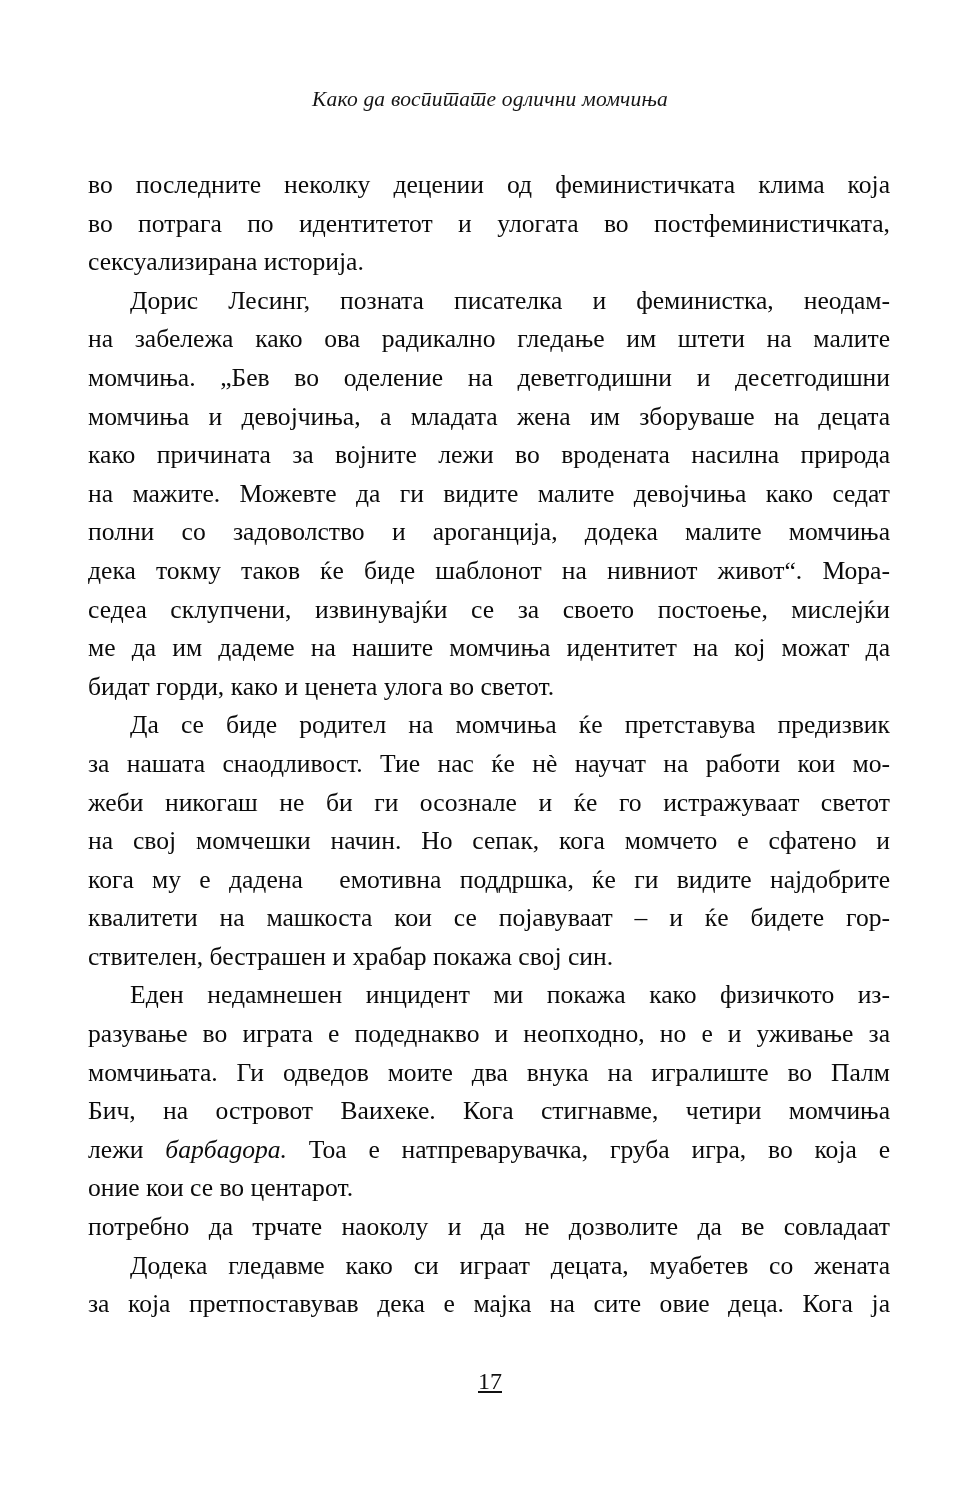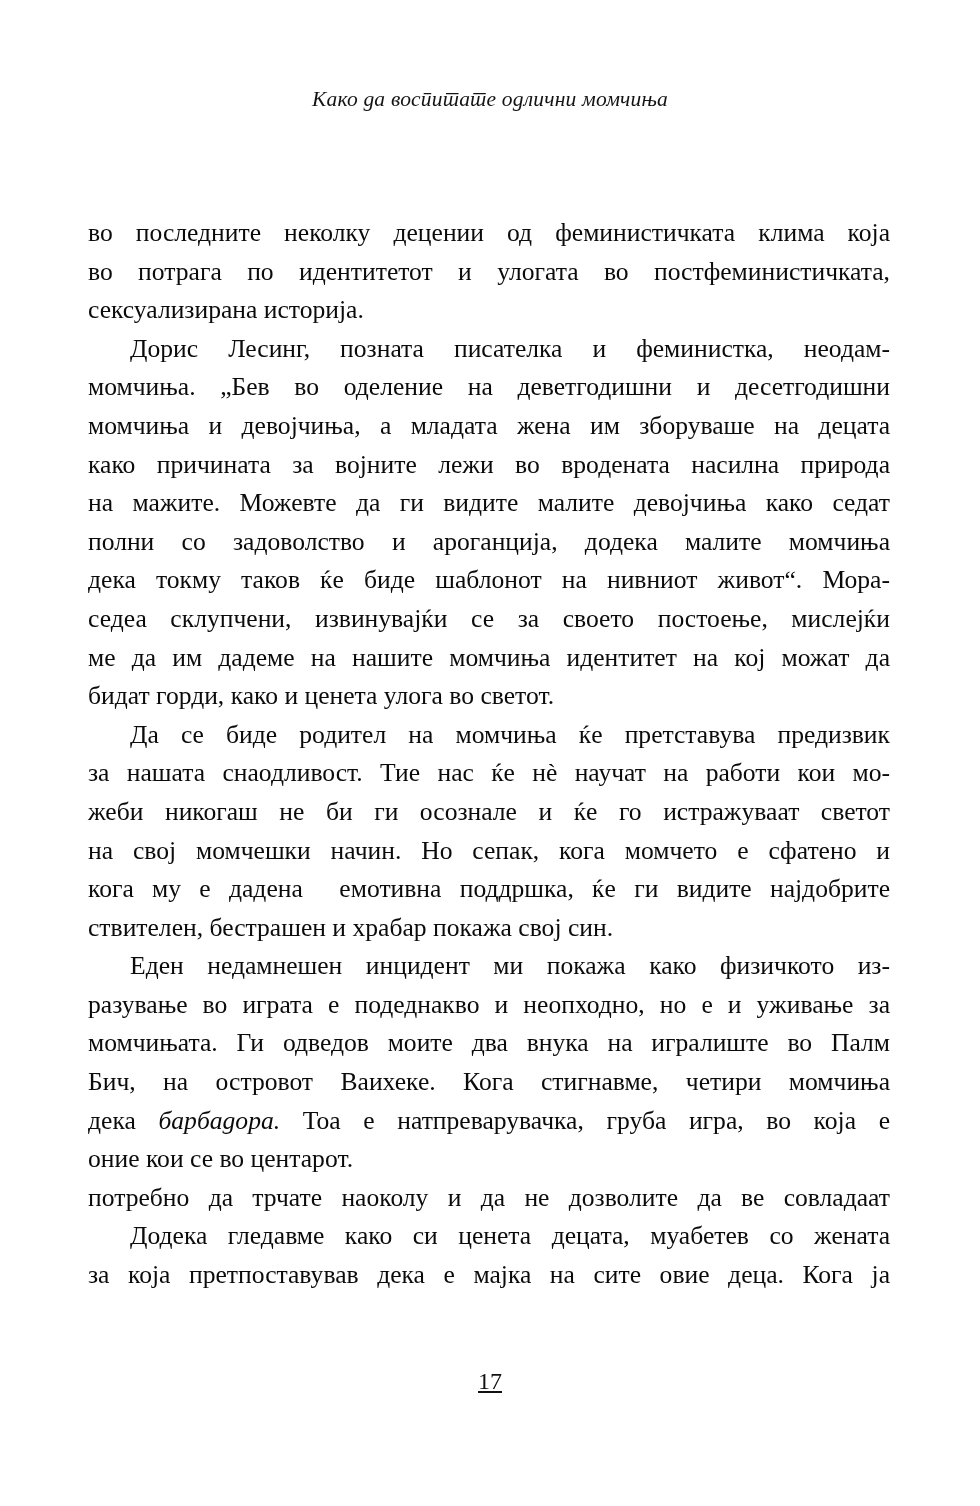--- a/index.html
+++ b/index.html
@@ -50,7 +50,6 @@
     text-align: justify;
     text-justify: inter-word;
     color: #0b0b0b;
-    margin-top: 48px;
     -webkit-font-smoothing: antialiased;
   }
 

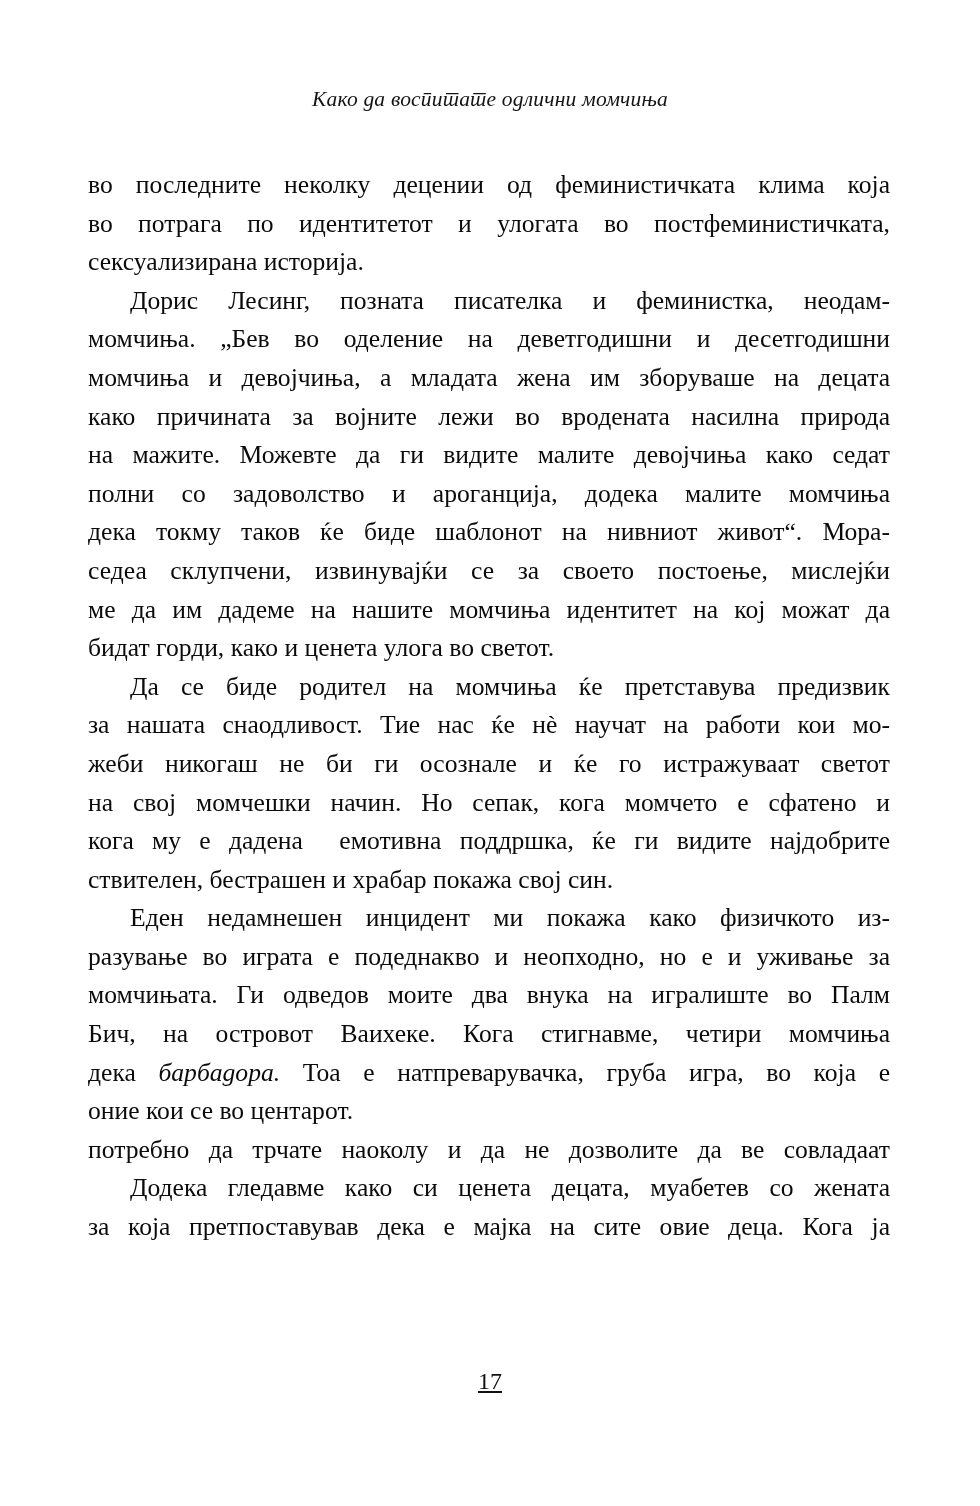--- a/index.html
+++ b/index.html
@@ -111,6 +111,7 @@
 
     <p class="noindent">
       <span class="line indent">Дорис Лесинг, позната писателка и феминистка, неодам-</span>
+      <span class="line">на забележа како ова радикално гледање им штети на малите</span>
       <span class="line">момчиња. „Бев во оделение на деветгодишни и десетгодишни</span>
       <span class="line">момчиња и девојчиња, а младата жена им зборуваше на децата</span>
       <span class="line">како причината за војните лежи во вродената насилна природа</span>

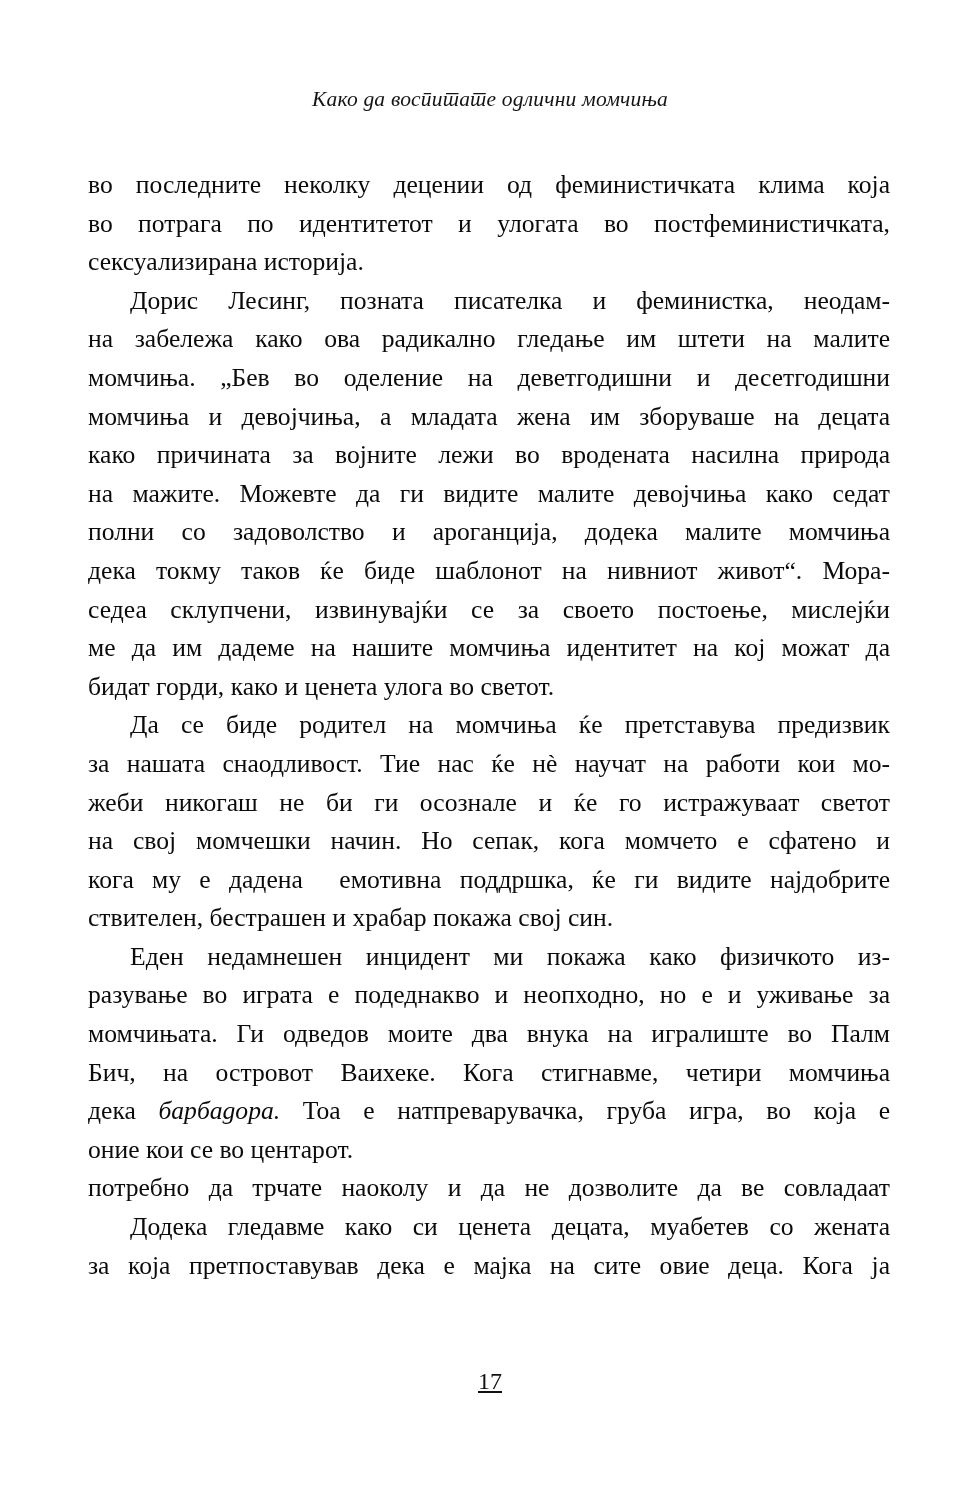--- a/index.html
+++ b/index.html
@@ -129,6 +129,7 @@
       <span class="line">жеби никогаш не би ги осознале и ќе го истражуваат светот</span>
       <span class="line">на свој момчешки начин. Но сепак, кога момчето е сфатено и</span>
       <span class="line">кога му е дадена  емотивна поддршка, ќе ги видите најдобрите</span>
+      <span class="line">квалитети на машкоста кои се појавуваат – и ќе бидете гор-</span>
       <span class="line last">ствителен, бестрашен и храбар покажа свој син.</span>
     </p>
 

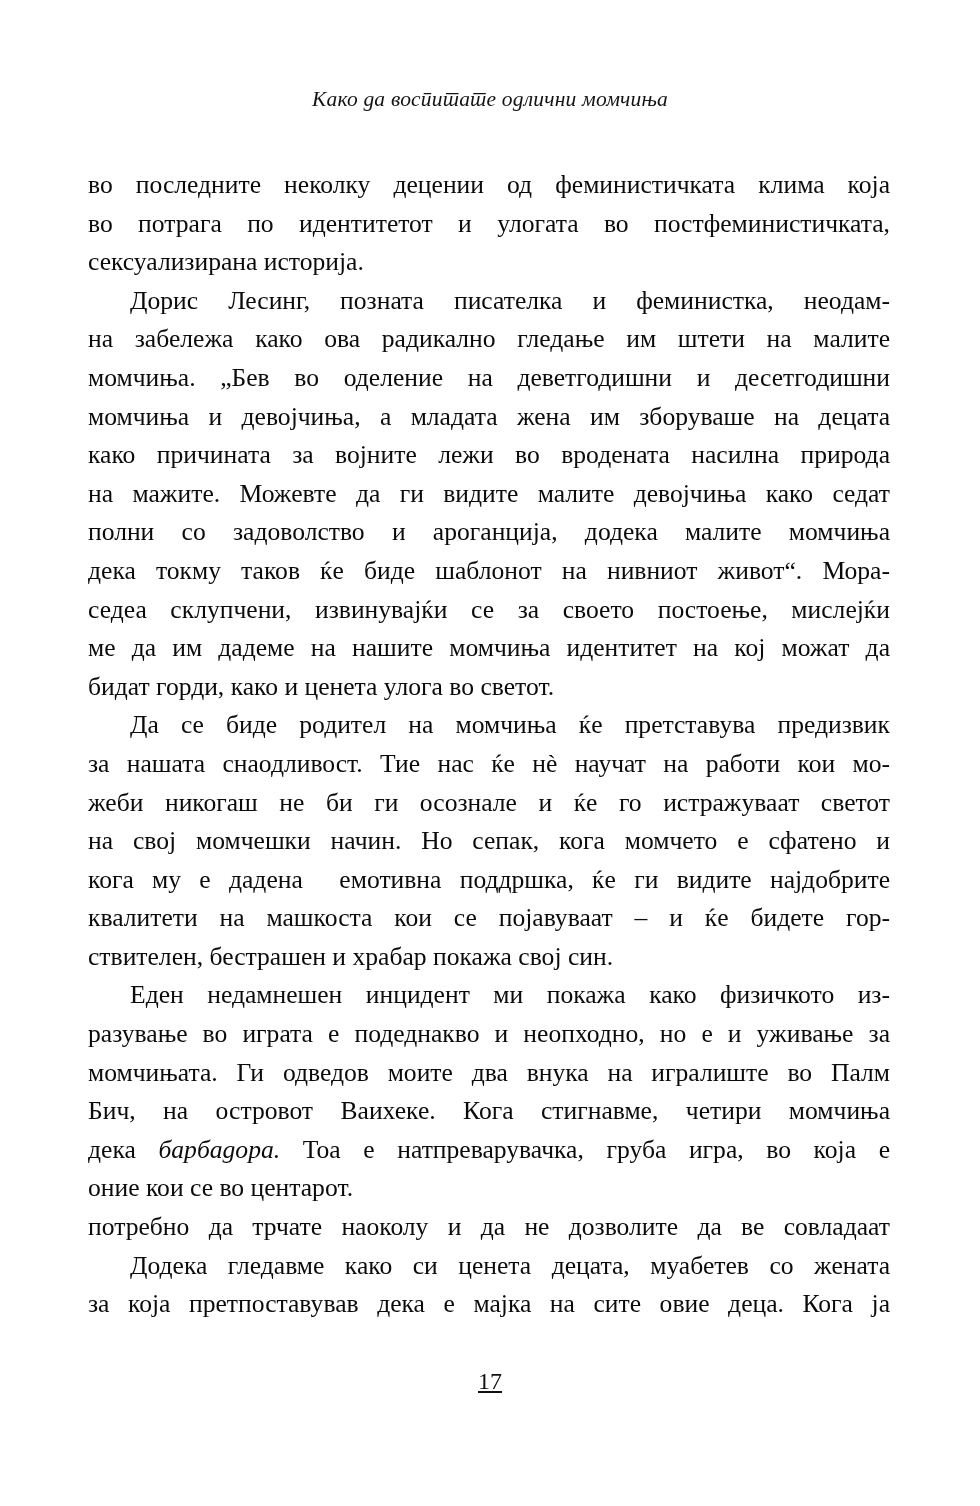--- a/index.html
+++ b/index.html
@@ -138,7 +138,7 @@
       <span class="line">разување во играта е подеднакво и неопходно, но е и уживање за</span>
       <span class="line">момчињата. Ги одведов моите два внука на игралиште во Палм</span>
       <span class="line">Бич, на островот Ваихеке. Кога стигнавме, четири момчиња</span>
-      <span class="line"><span>дека </span><em class="ital">барбадора.</em><span> Тоа е натпреварувачка, груба игра, во која е</span></span>
+      <span class="line"><span>лежи </span><em class="ital">барбадора.</em><span> Тоа е натпреварувачка, груба игра, во која е</span></span>
       <span class="line last">оние кои се во центарот.</span>
       <span class="line">потребно да трчате наоколу и да не дозволите да ве совладаат</span>
     </p>

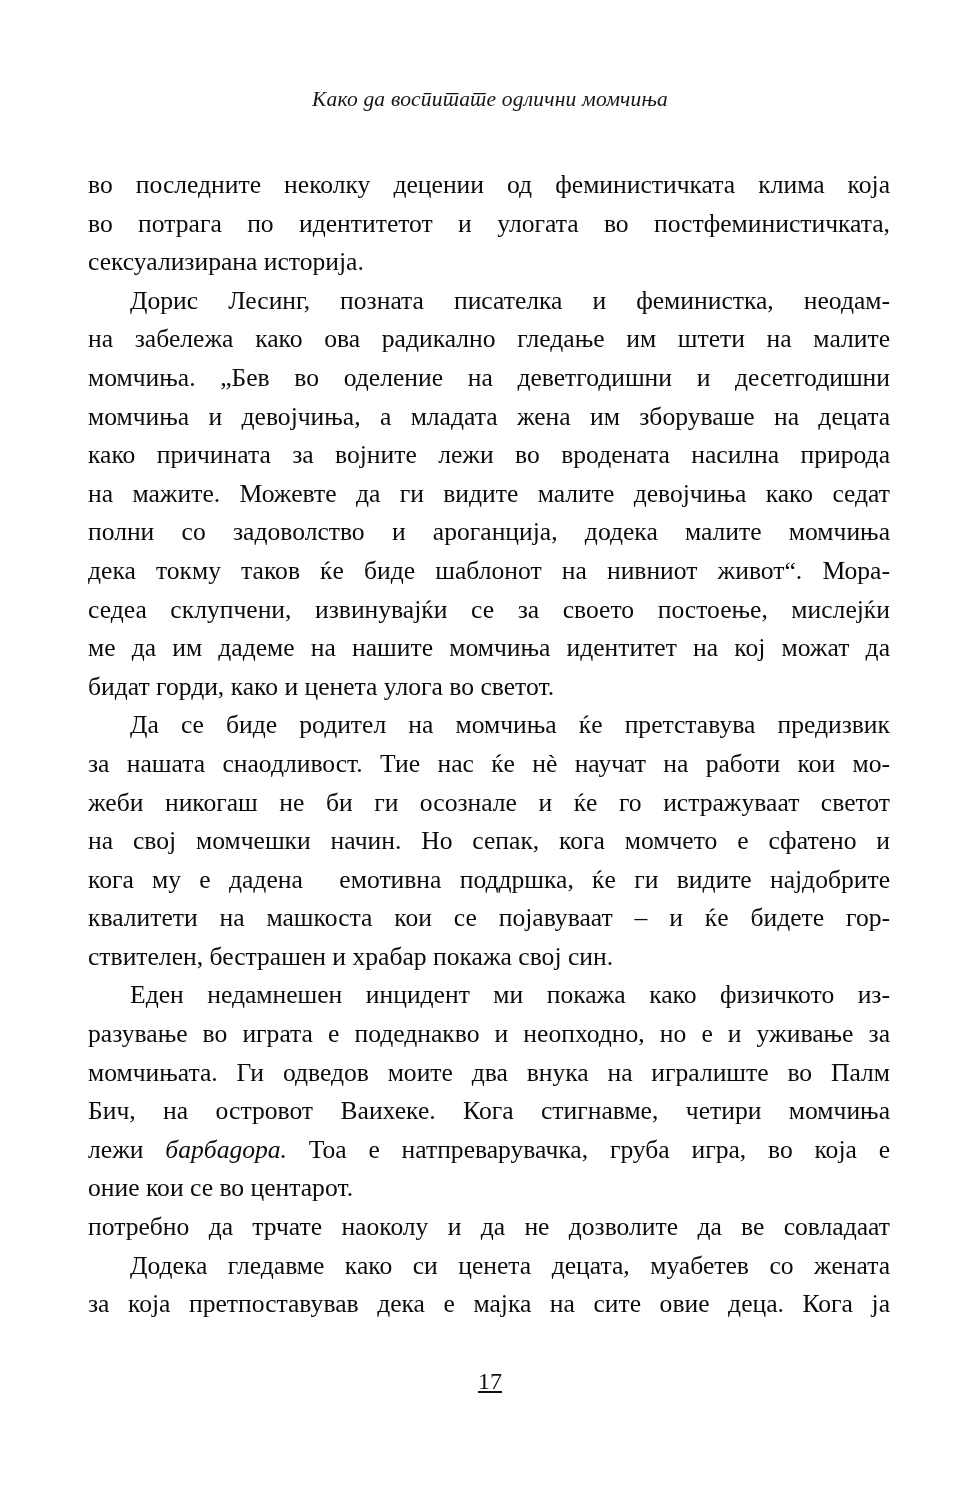--- a/index.html
+++ b/index.html
@@ -144,7 +144,7 @@
     </p>
 
     <p class="noindent">
-      <span class="line indent">Додека гледавме како си ценета децата, муабетев со жената</span>
+      <span class="line indent">Додека гледавме како си играат децата, муабетев со жената</span>
       <span class="line">за која претпоставував дека е мајка на сите овие деца. Кога ја</span>
     </p>
 

